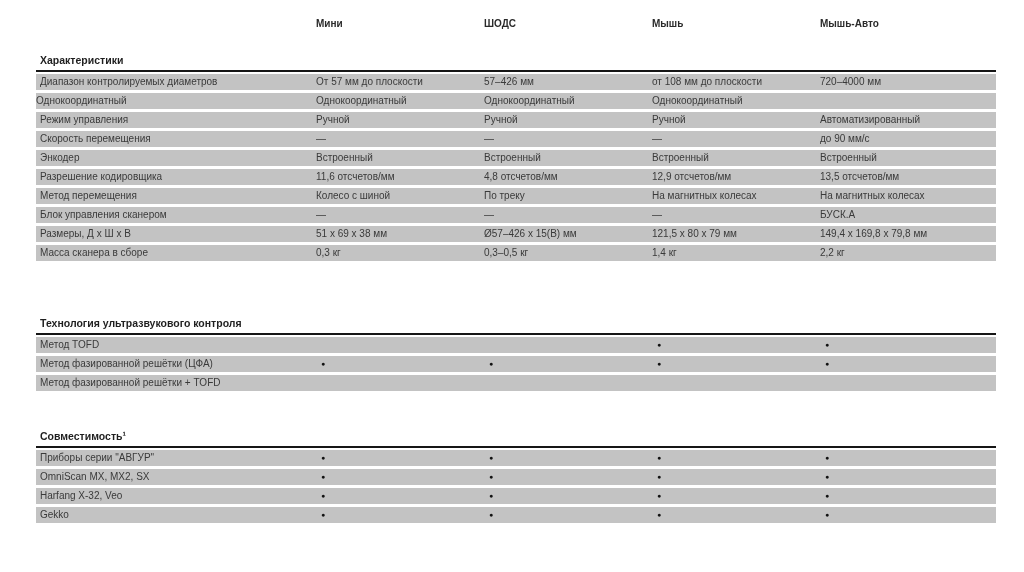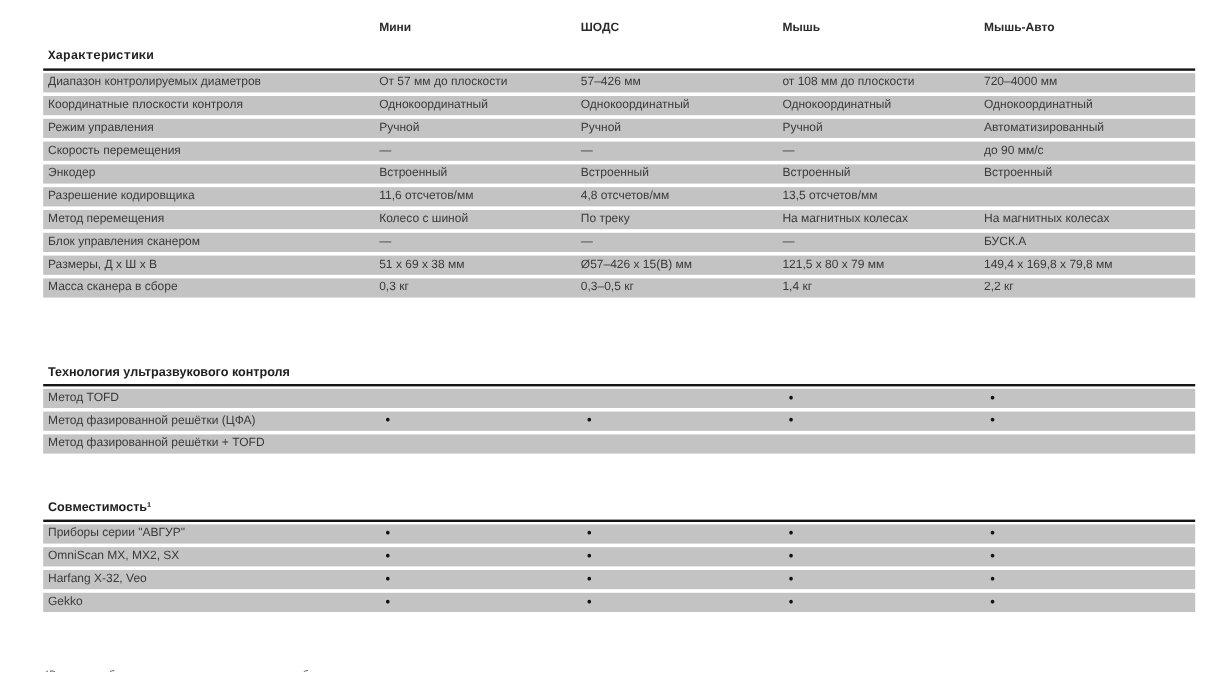--- a/index.html
+++ b/index.html
@@ -39,7 +39,7 @@
     border-bottom: 2px solid #161616;
     line-height: 13px;
   }
-  .title-1 { margin-top: 12px; font-family: Liberation Mono, monospace; }
+  .title-1 { margin-top: 25px; }
   .title-2 { margin-top: 56px; }
   .title-3 { margin-top: 39px; }
   .rows { padding-top: 2px; }

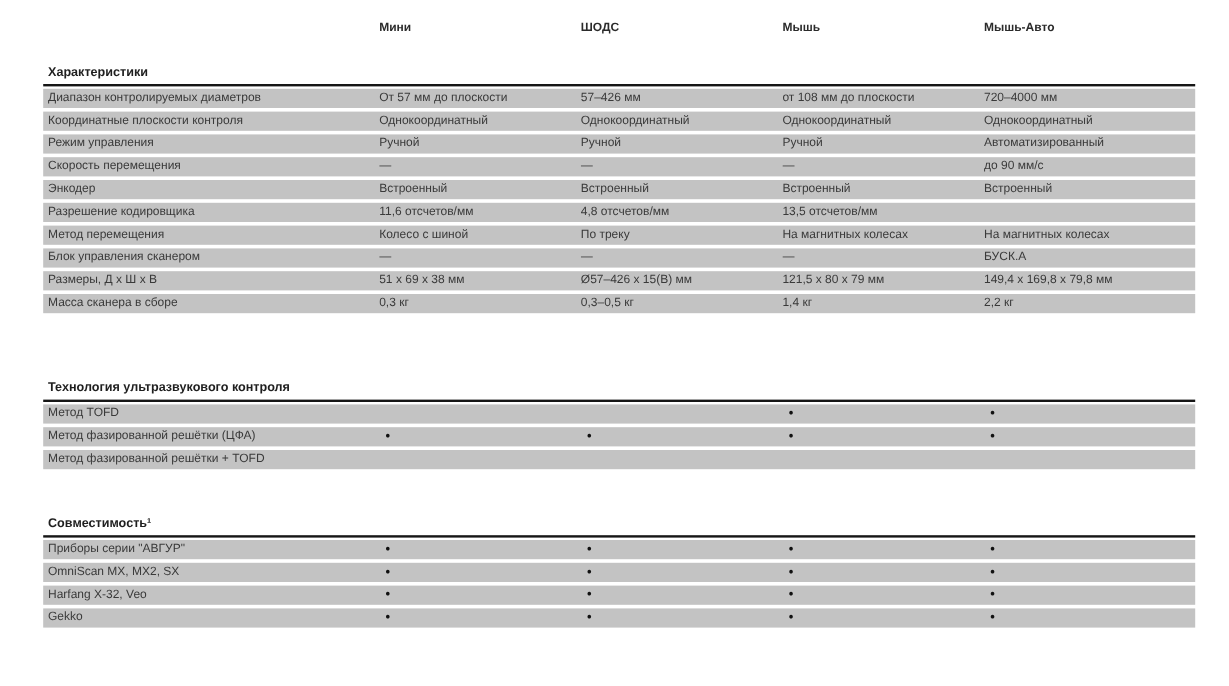--- a/index.html
+++ b/index.html
@@ -90,7 +90,6 @@
         <div class="val">720–4000 мм</div>
       </div>
       <div class="grid-row data-row">
-        <div class="row-label">Координатные плоскости контроля</div>
         <div class="val">Однокоординатный</div>
         <div class="val">Однокоординатный</div>
         <div class="val">Однокоординатный</div>

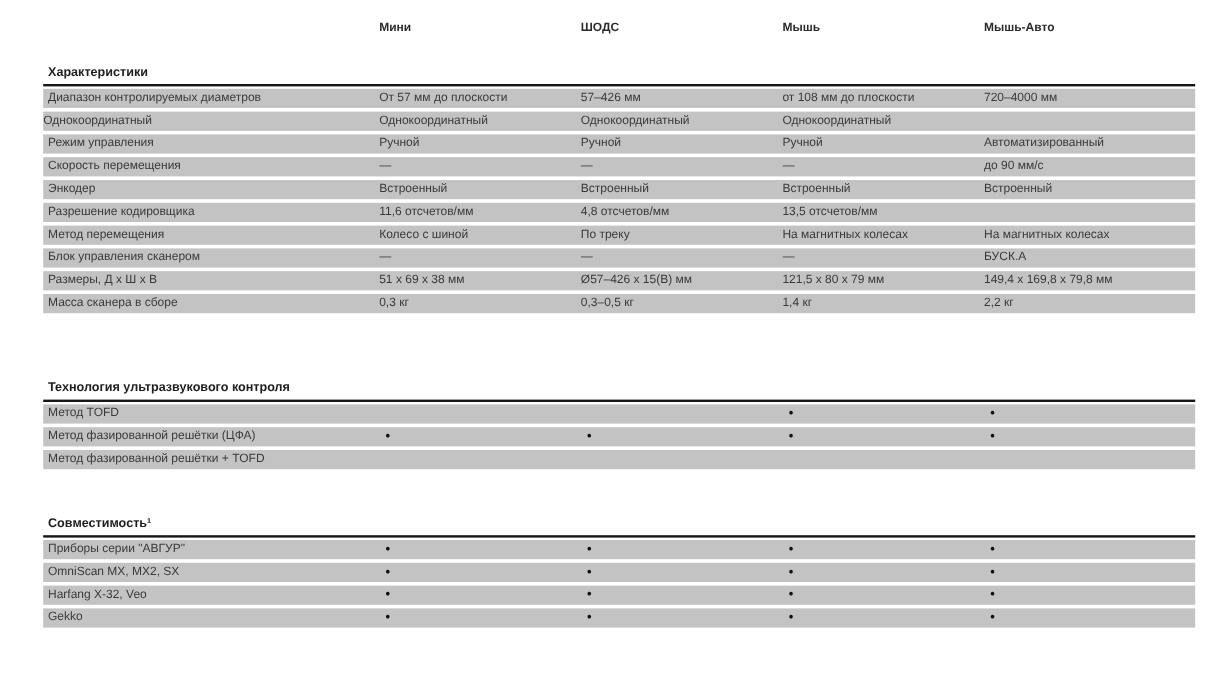--- a/index.html
+++ b/index.html
@@ -120,6 +120,7 @@
         <div class="row-label">Разрешение кодировщика</div>
         <div class="val">11,6 отсчетов/мм</div>
         <div class="val">4,8 отсчетов/мм</div>
+        <div class="val">12,9 отсчетов/мм</div>
         <div class="val">13,5 отсчетов/мм</div>
       </div>
       <div class="grid-row data-row">

